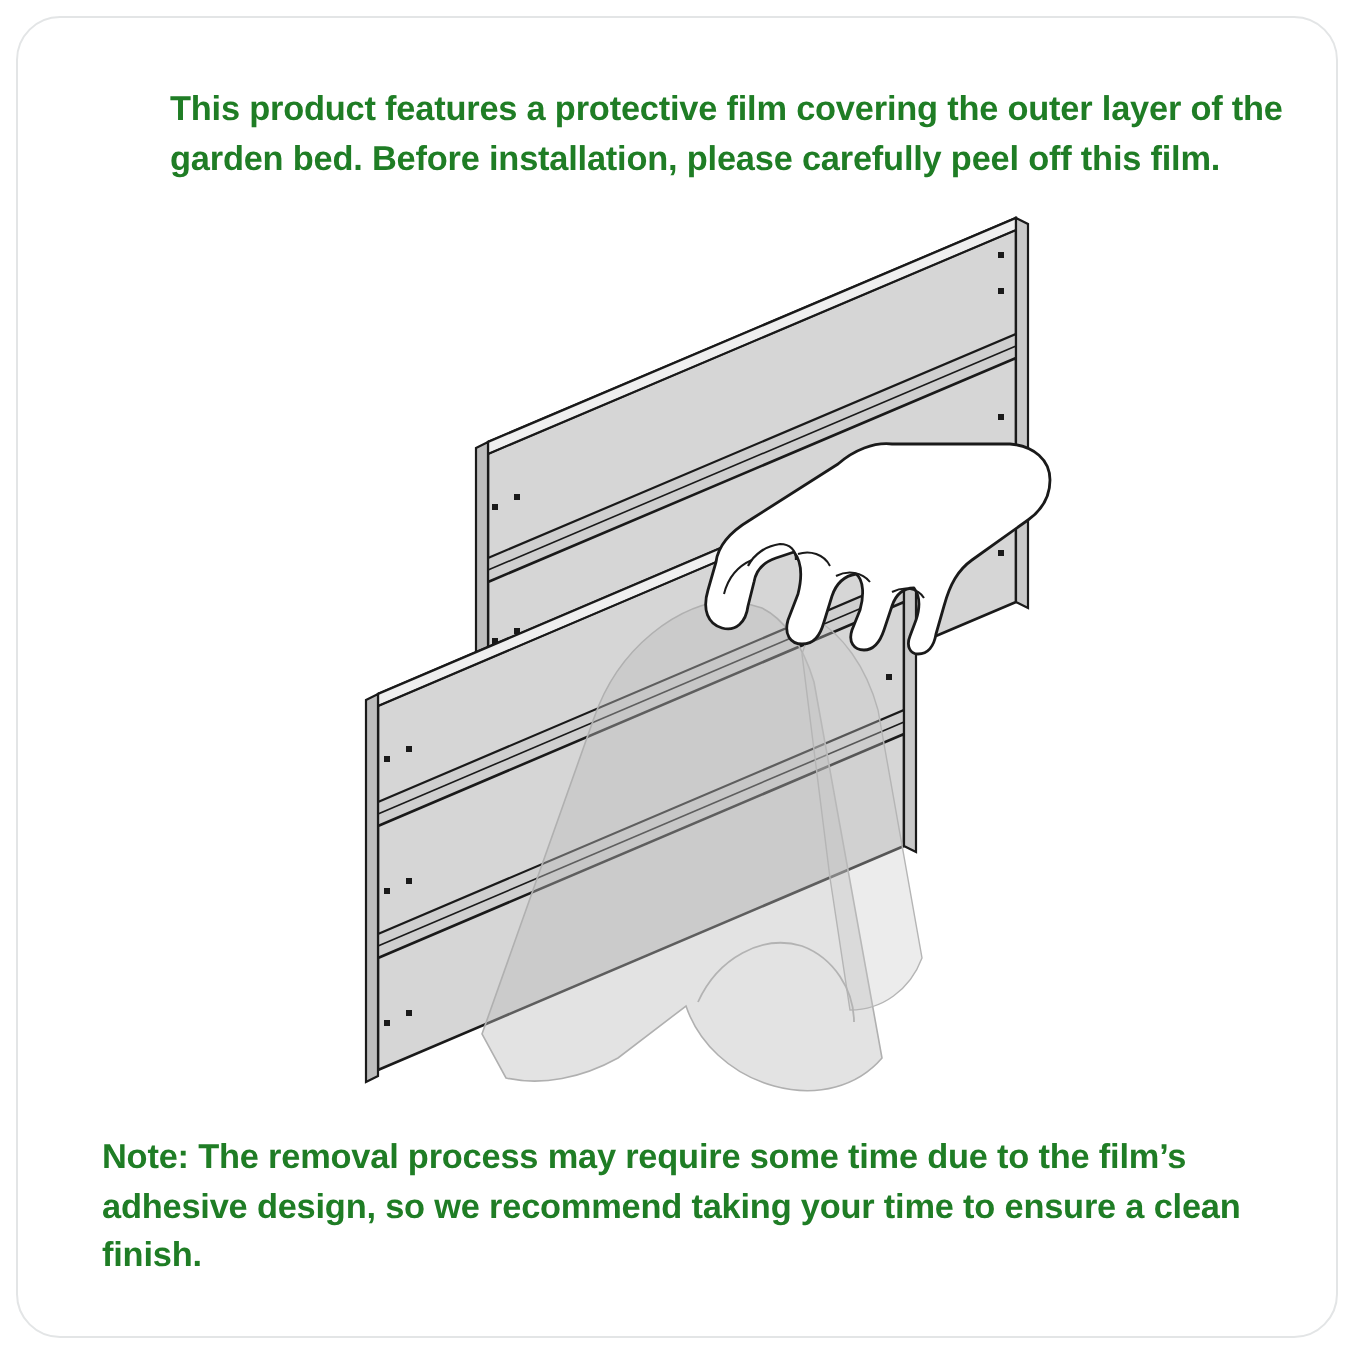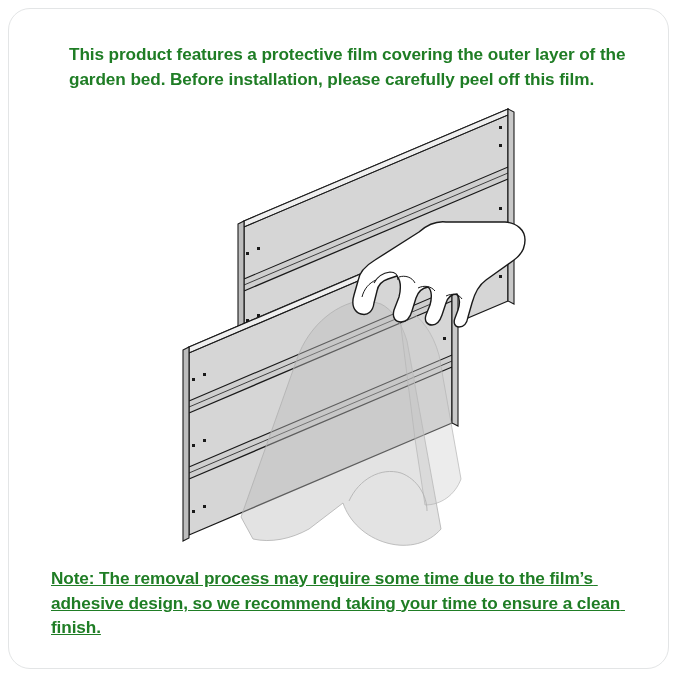--- a/index.html
+++ b/index.html
@@ -38,7 +38,7 @@
   }
 
   #intro-text {
-    left: 60px;
+    left: 76px;
     top: 33px;
     width: 560px;
   }

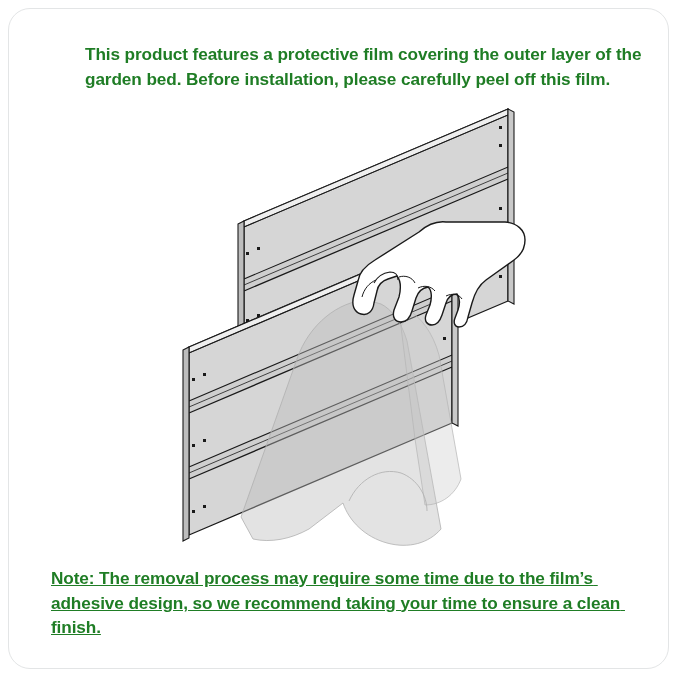--- a/index.html
+++ b/index.html
@@ -47,7 +47,6 @@
     left: 42px;
     top: 557px;
     width: 585px;
-    text-decoration: underline;
   }
 
   #illustration {

